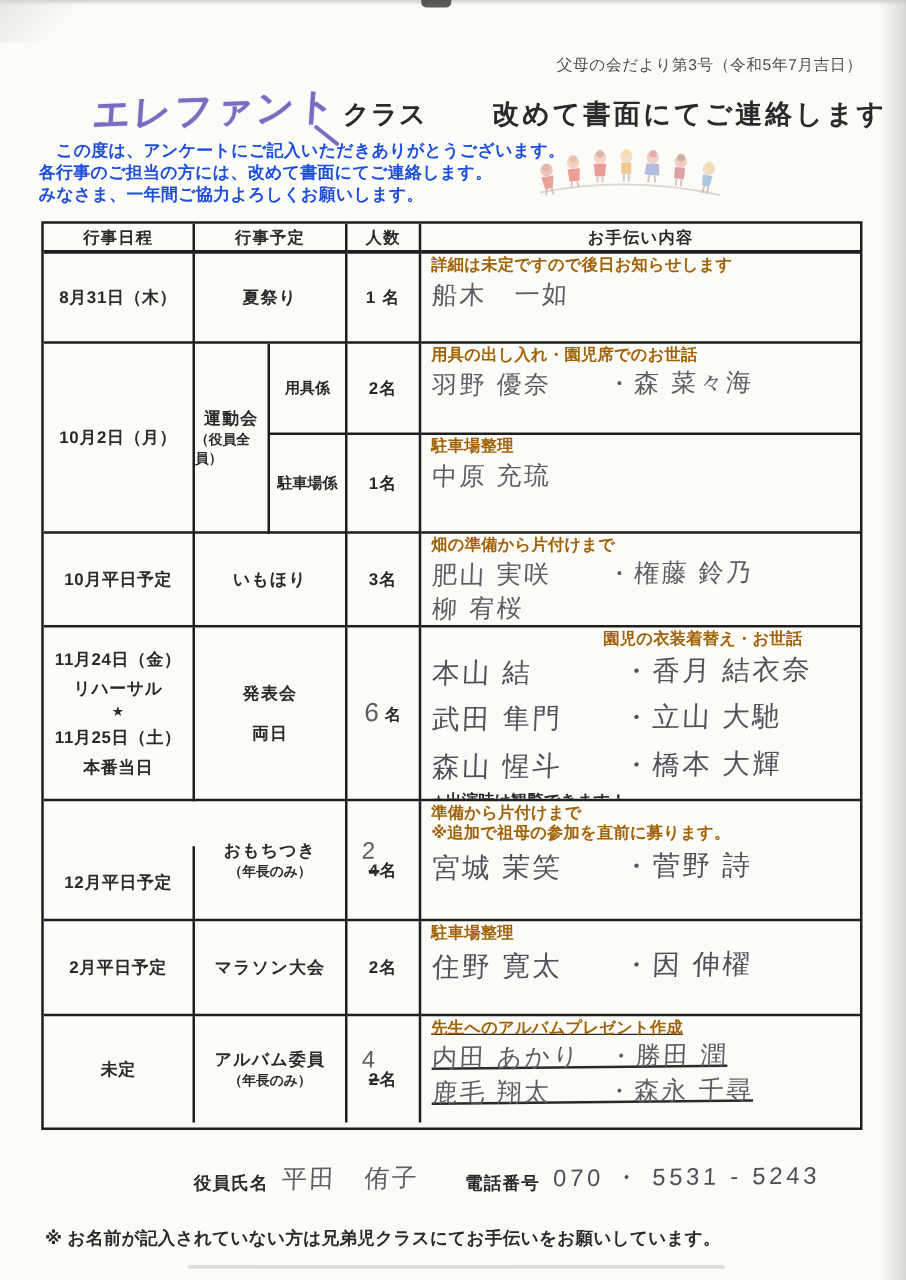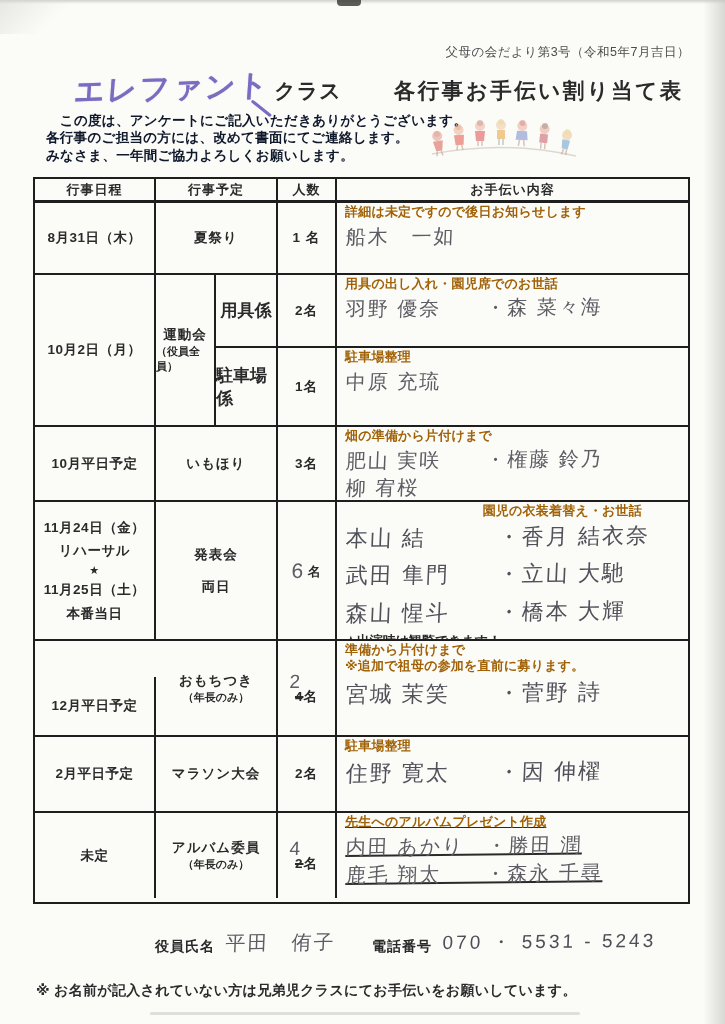--- a/index.html
+++ b/index.html
@@ -94,7 +94,7 @@
   <div class="titlebar">
     <span class="class-hand"><span>エレファント</span><span class="tail"></span></span>
     <span class="title-kurasu">クラス</span>
-    <span class="title-main">各行事お手伝い割り当て表</span>
+    <span class="title-main">改めて書面にてご連絡します</span>
   </div>
 
   <div class="intro">

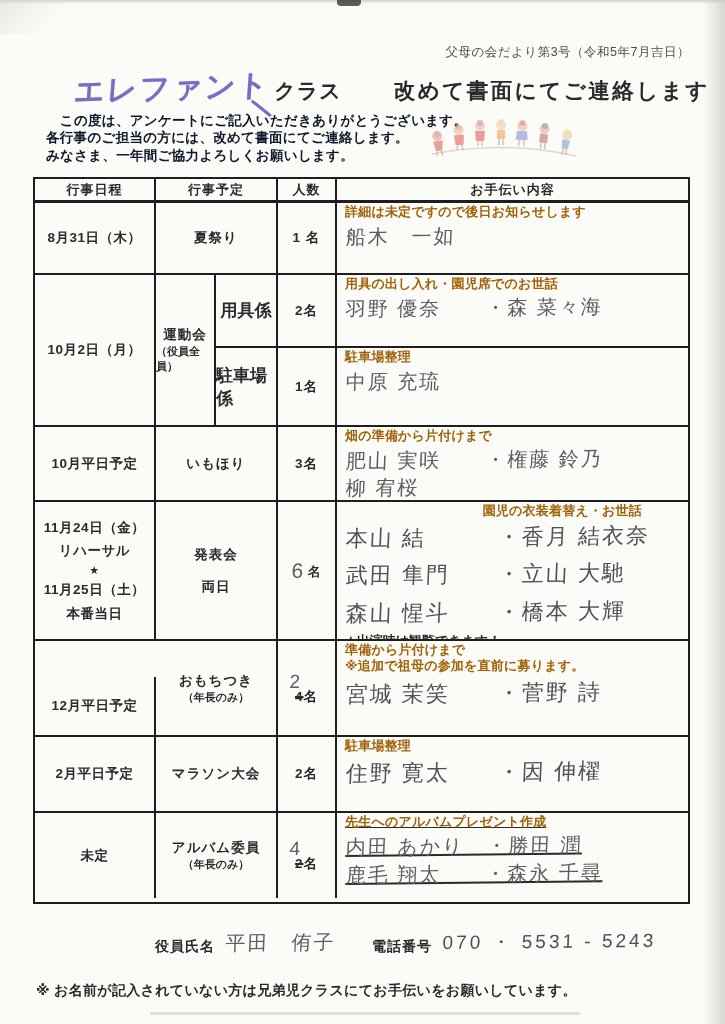--- a/index.html
+++ b/index.html
@@ -31,8 +31,8 @@
     background:#7b6cc2;transform:rotate(38deg);border-radius:2px;}
   .title-kurasu{font-size:21px;font-weight:bold;letter-spacing:1px;margin-left:4px;}
   .title-main{font-size:21.5px;font-weight:bold;letter-spacing:2.5px;margin-left:52px;}
-  .intro{position:absolute;top:112px;left:46px;width:430px;font-size:13.5px;
-    font-weight:bold;line-height:1.28;color:#0f172a;letter-spacing:.3px;}
+  .intro{position:absolute;top:112px;left:31px;width:430px;font-size:13.5px;
+    font-weight:bold;line-height:1.28;color:#1d4ed8;letter-spacing:.3px;}
   
   .clipart{position:absolute;top:116px;left:428px;width:152px;height:52px;opacity:.8;}
   

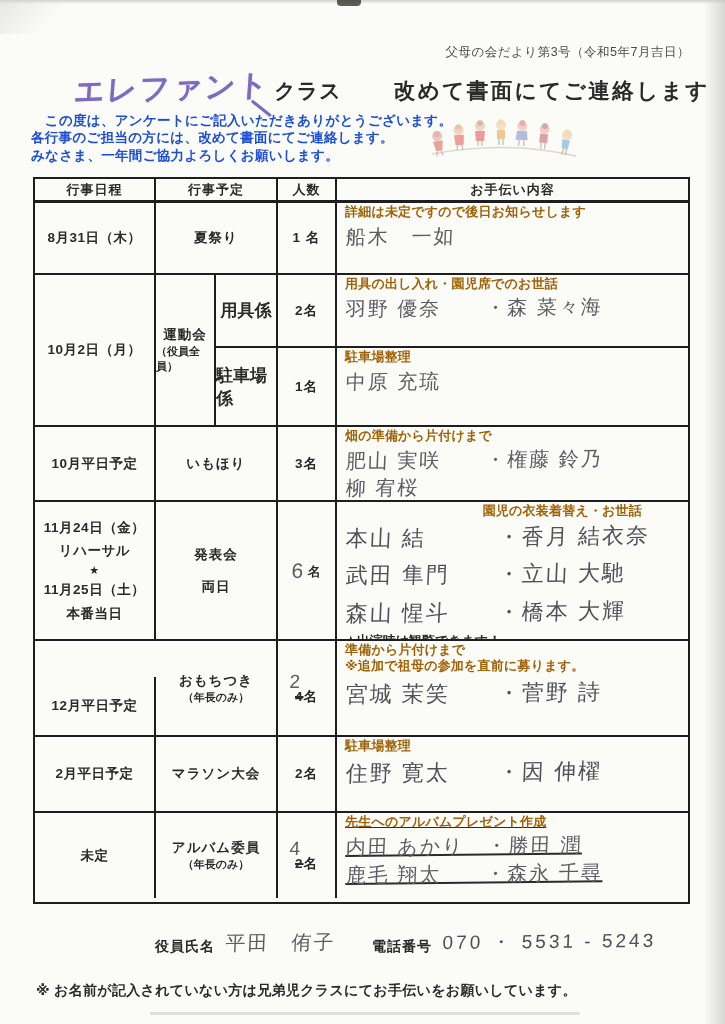--- a/index.html
+++ b/index.html
@@ -52,7 +52,7 @@
   .c.datecell{font-size:13.5px;font-weight:bold;letter-spacing:.5px;flex-direction:column;}
   .c.eventcell{font-size:13.5px;font-weight:bold;flex-direction:column;letter-spacing:1px;}
   .c.eventcell .small{font-size:11px;letter-spacing:0;}
-  .c.rolecell{font-size:17px;font-weight:bold;letter-spacing:0;}
+  .c.rolecell{font-size:12px;font-weight:bold;letter-spacing:0;}
   .c.countcell{font-size:13.5px;font-weight:bold;letter-spacing:1px;}
   .c.content{flex-direction:column;align-items:stretch;justify-content:flex-start;
     padding:1px 6px 2px 8px;}

